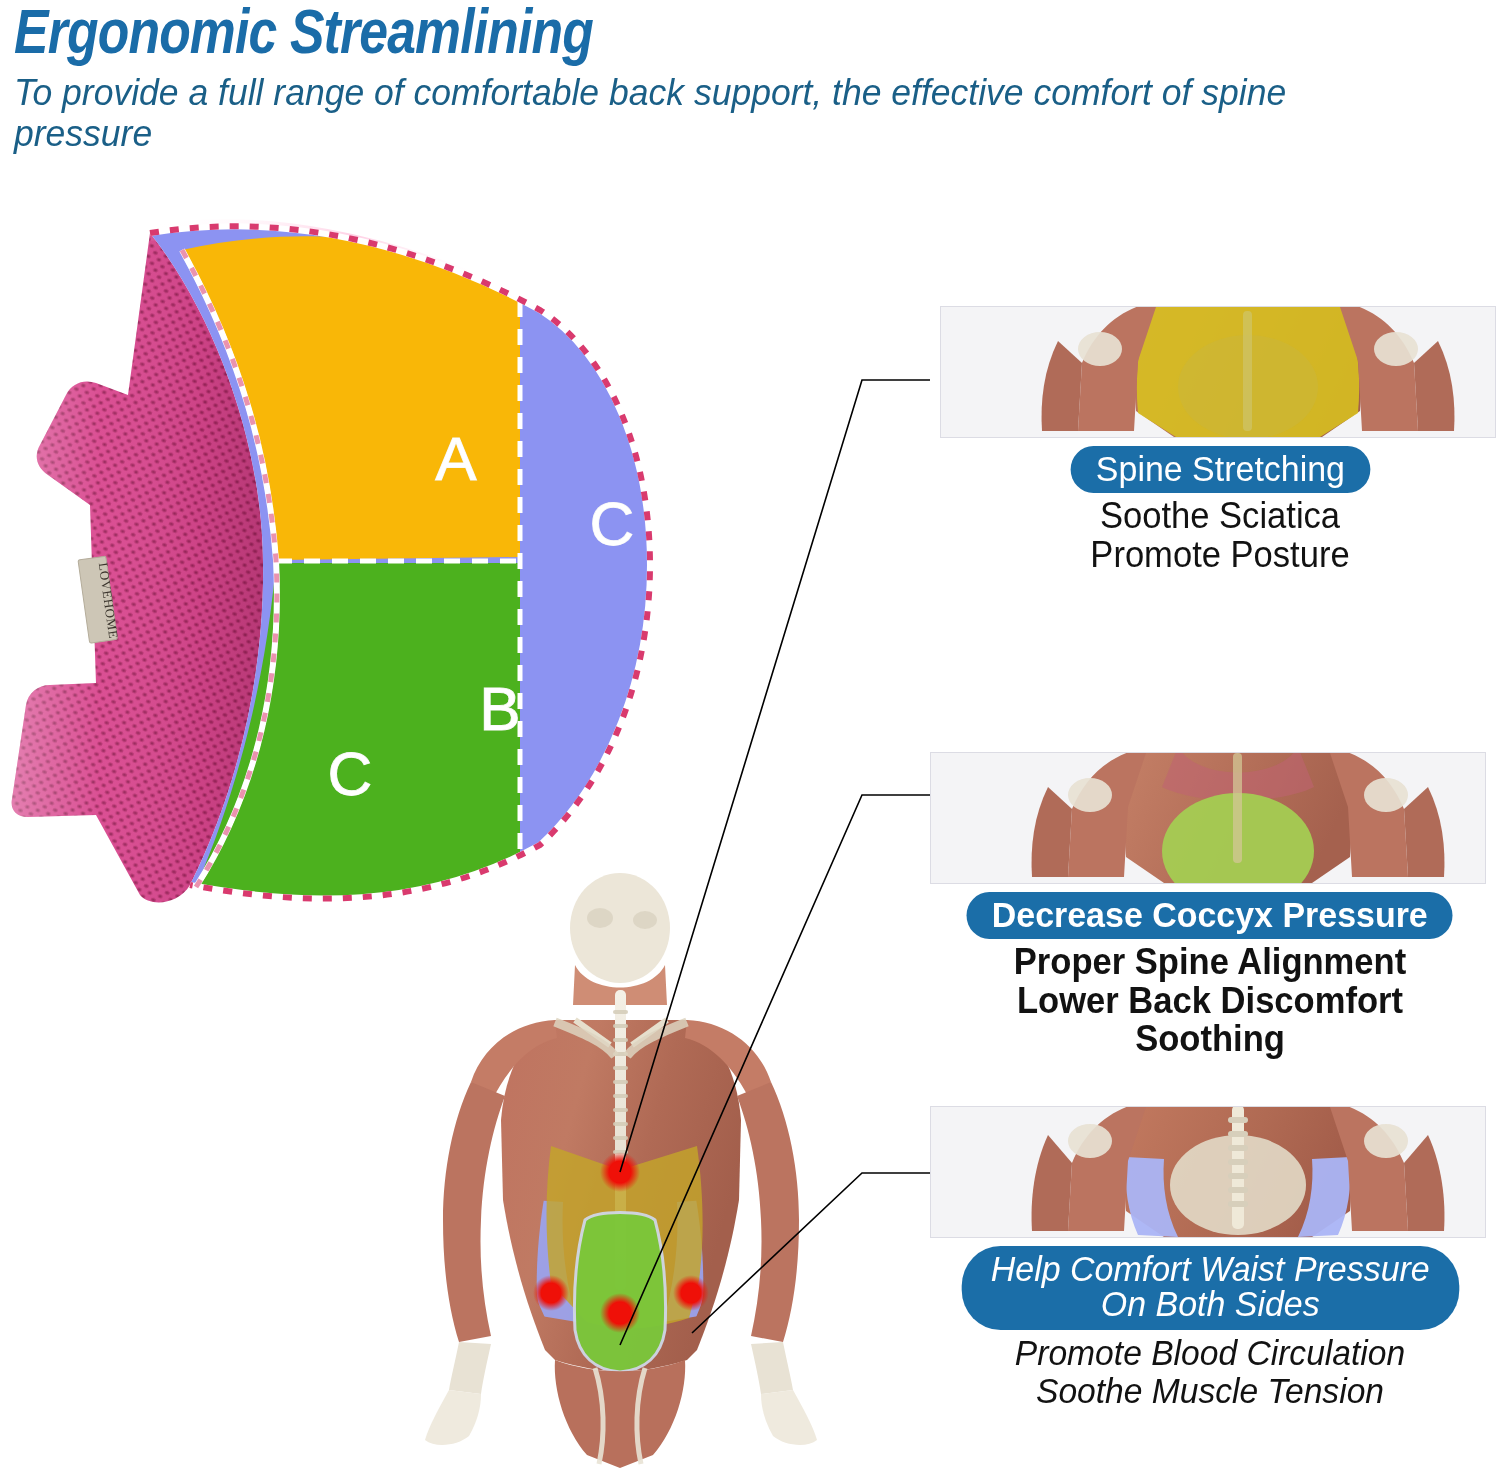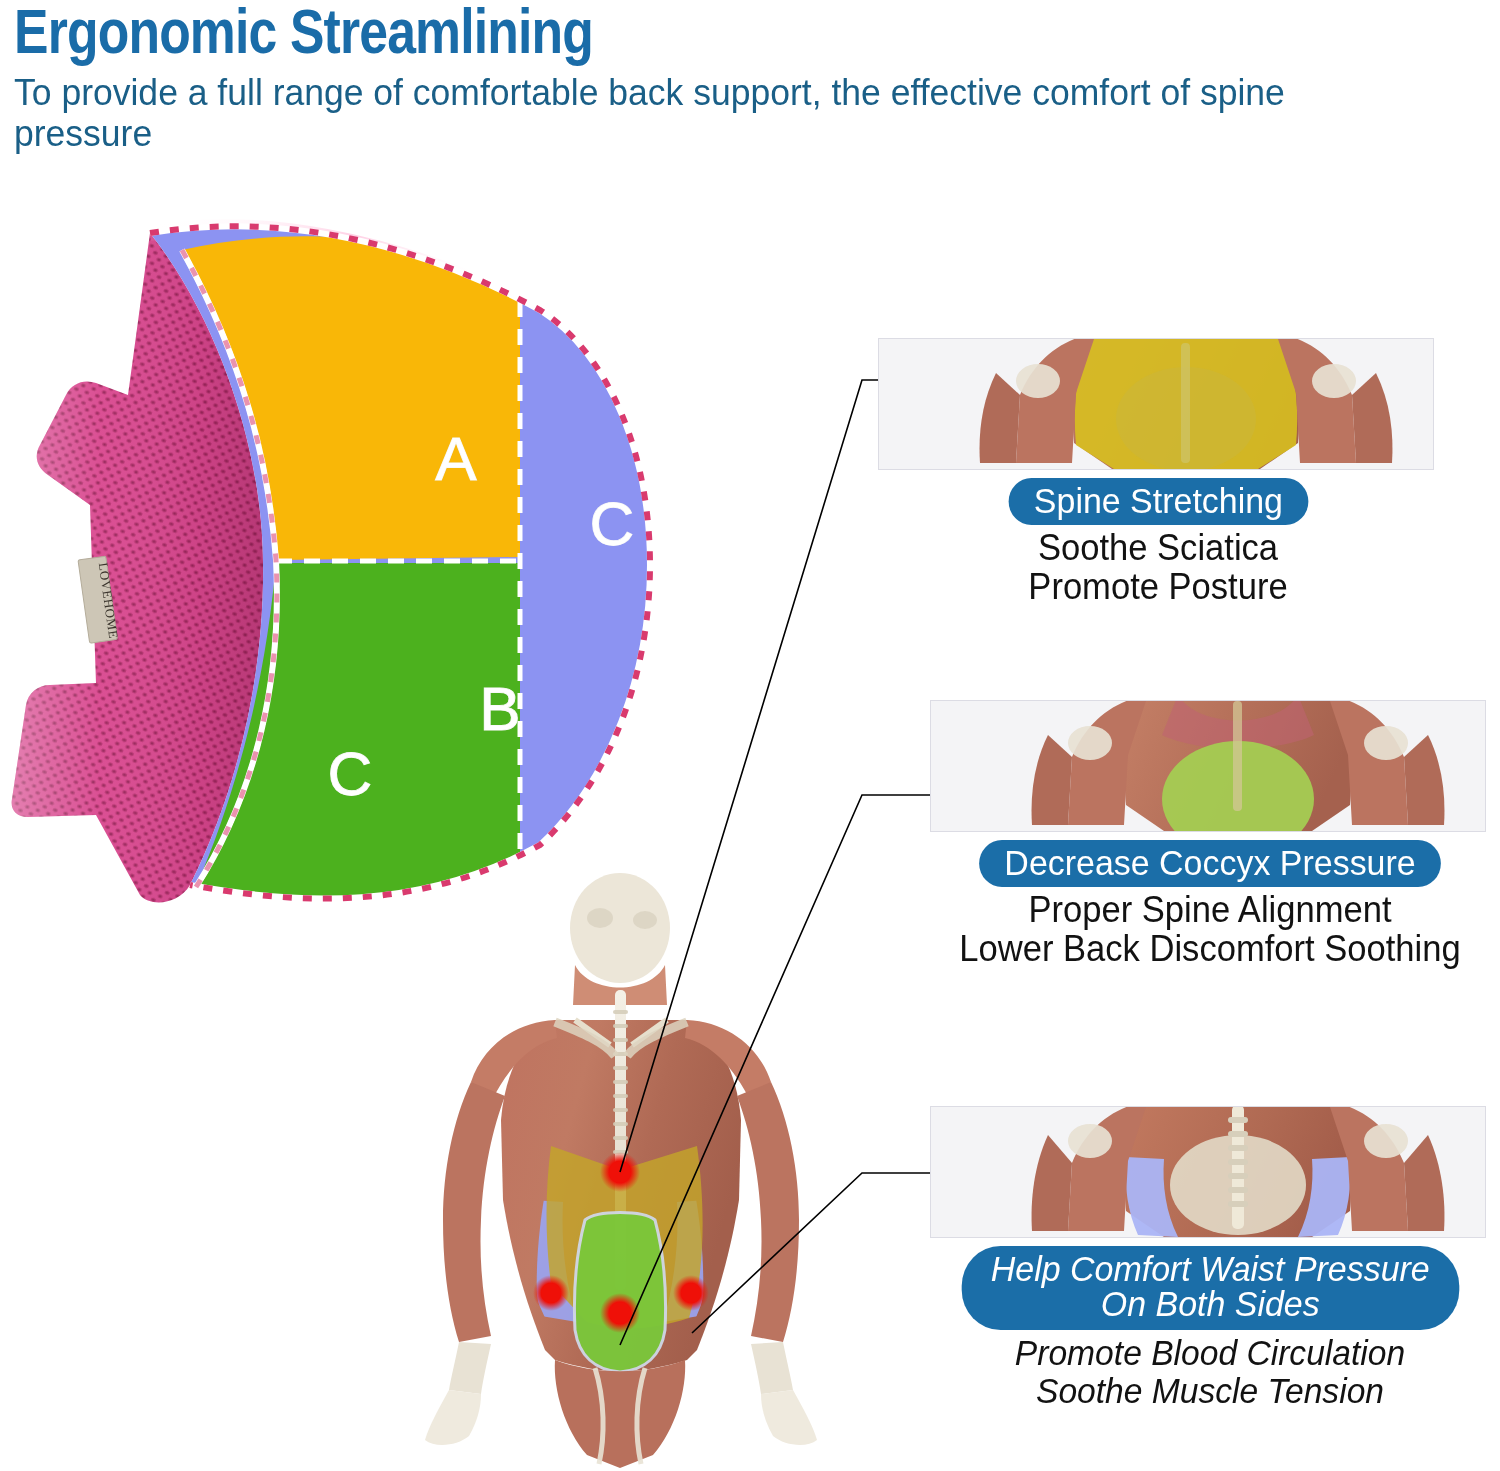--- a/index.html
+++ b/index.html
@@ -10,7 +10,7 @@
   }
 
   
-  #header{position:absolute;left:14px;top:2px;width:1420px;}
+  #header{position:absolute;left:14px;top:2px;width:1420px;font-style:italic;}
   #title{
     font-size:63px;line-height:0.95;font-weight:bold;
     color:#1a6ca8;letter-spacing:-1px;

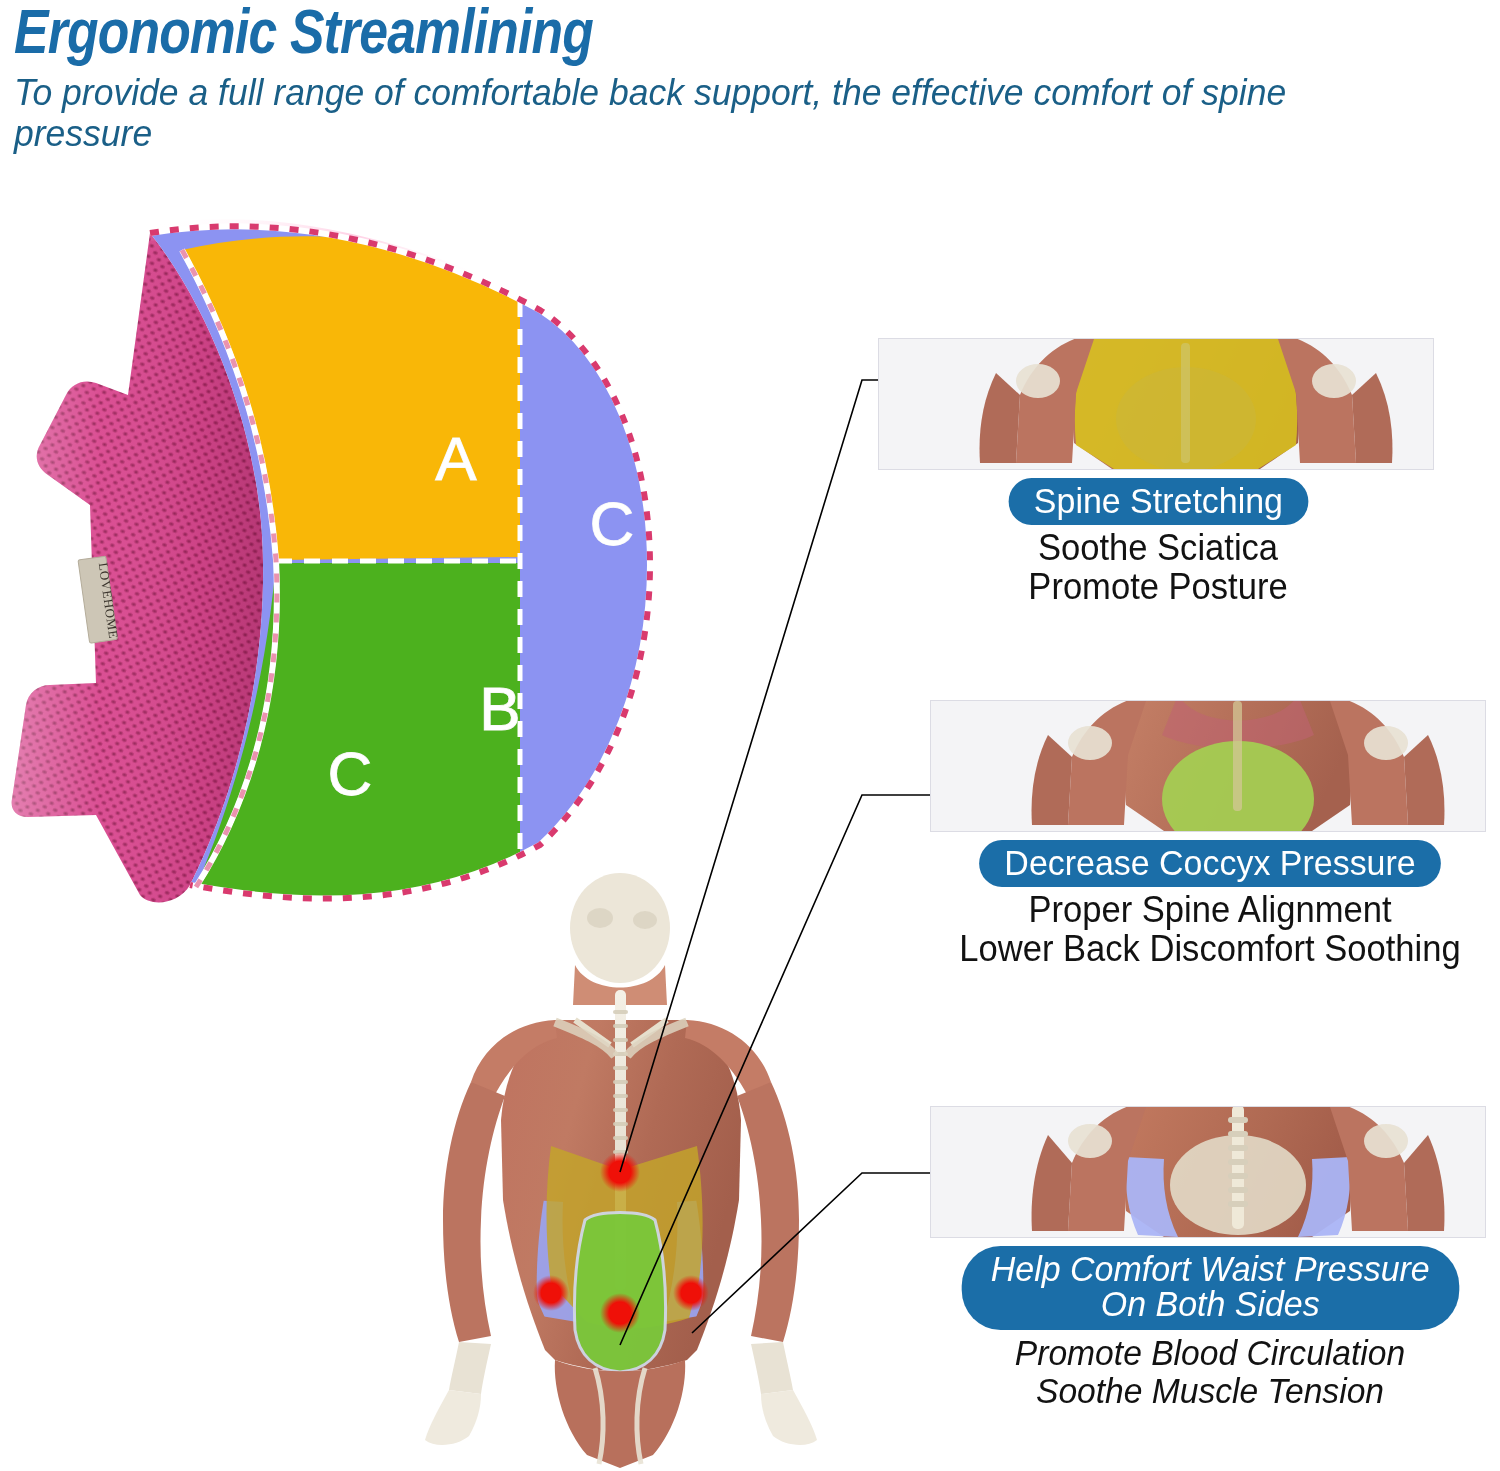--- a/index.html
+++ b/index.html
@@ -46,7 +46,7 @@
 
   
   .callout{position:absolute;width:560px;}
-  #callout-0{left:878px;top:306px;margin-top:32px;}
+  #callout-0{left:940px;top:306px;}
   #callout-1{left:930px;top:700px;}
   #callout-2{left:930px;top:1106px;font-style:italic;}
 

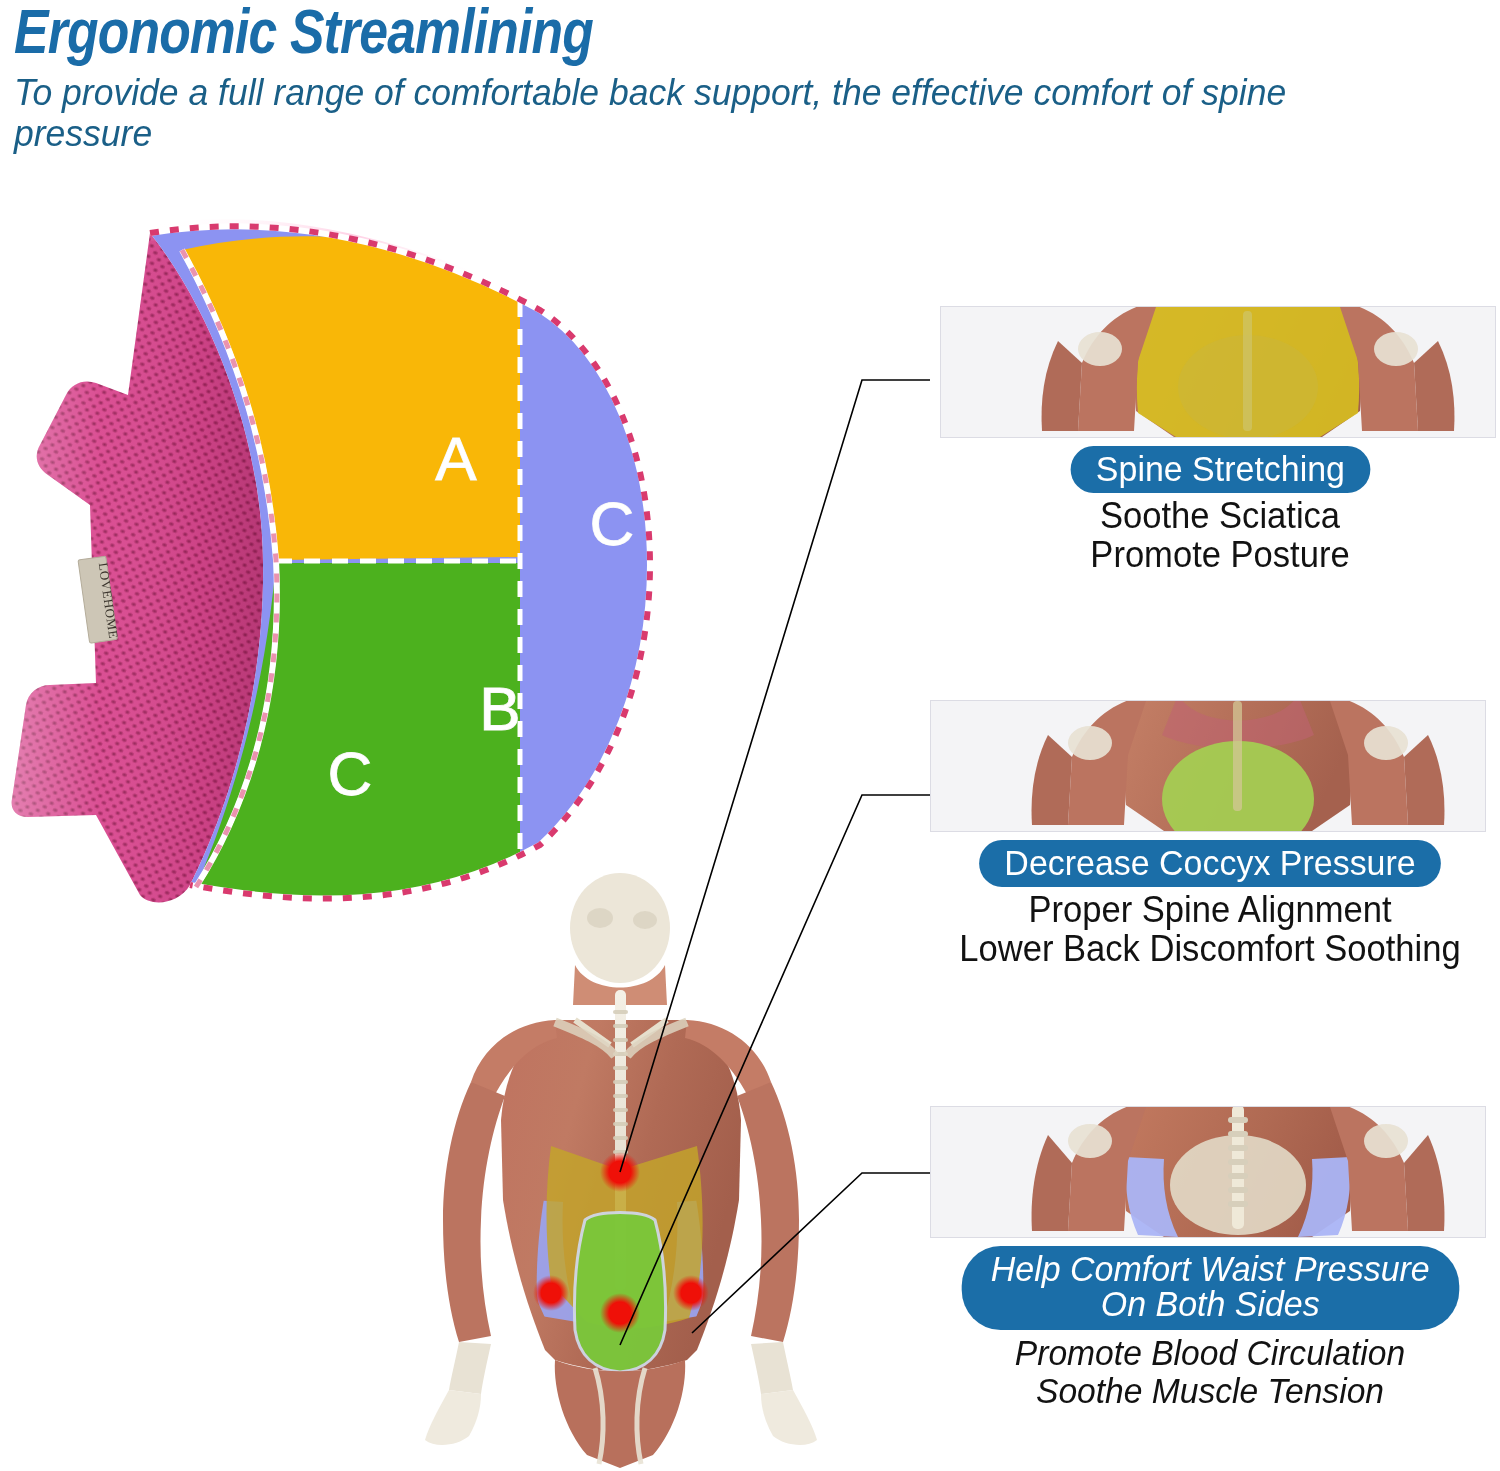--- a/index.html
+++ b/index.html
@@ -47,7 +47,7 @@
   
   .callout{position:absolute;width:560px;}
   #callout-0{left:940px;top:306px;}
-  #callout-1{left:930px;top:700px;}
+  #callout-1{left:930px;top:752px;font-weight:bold;}
   #callout-2{left:930px;top:1106px;font-style:italic;}
 
   .callout-image{

